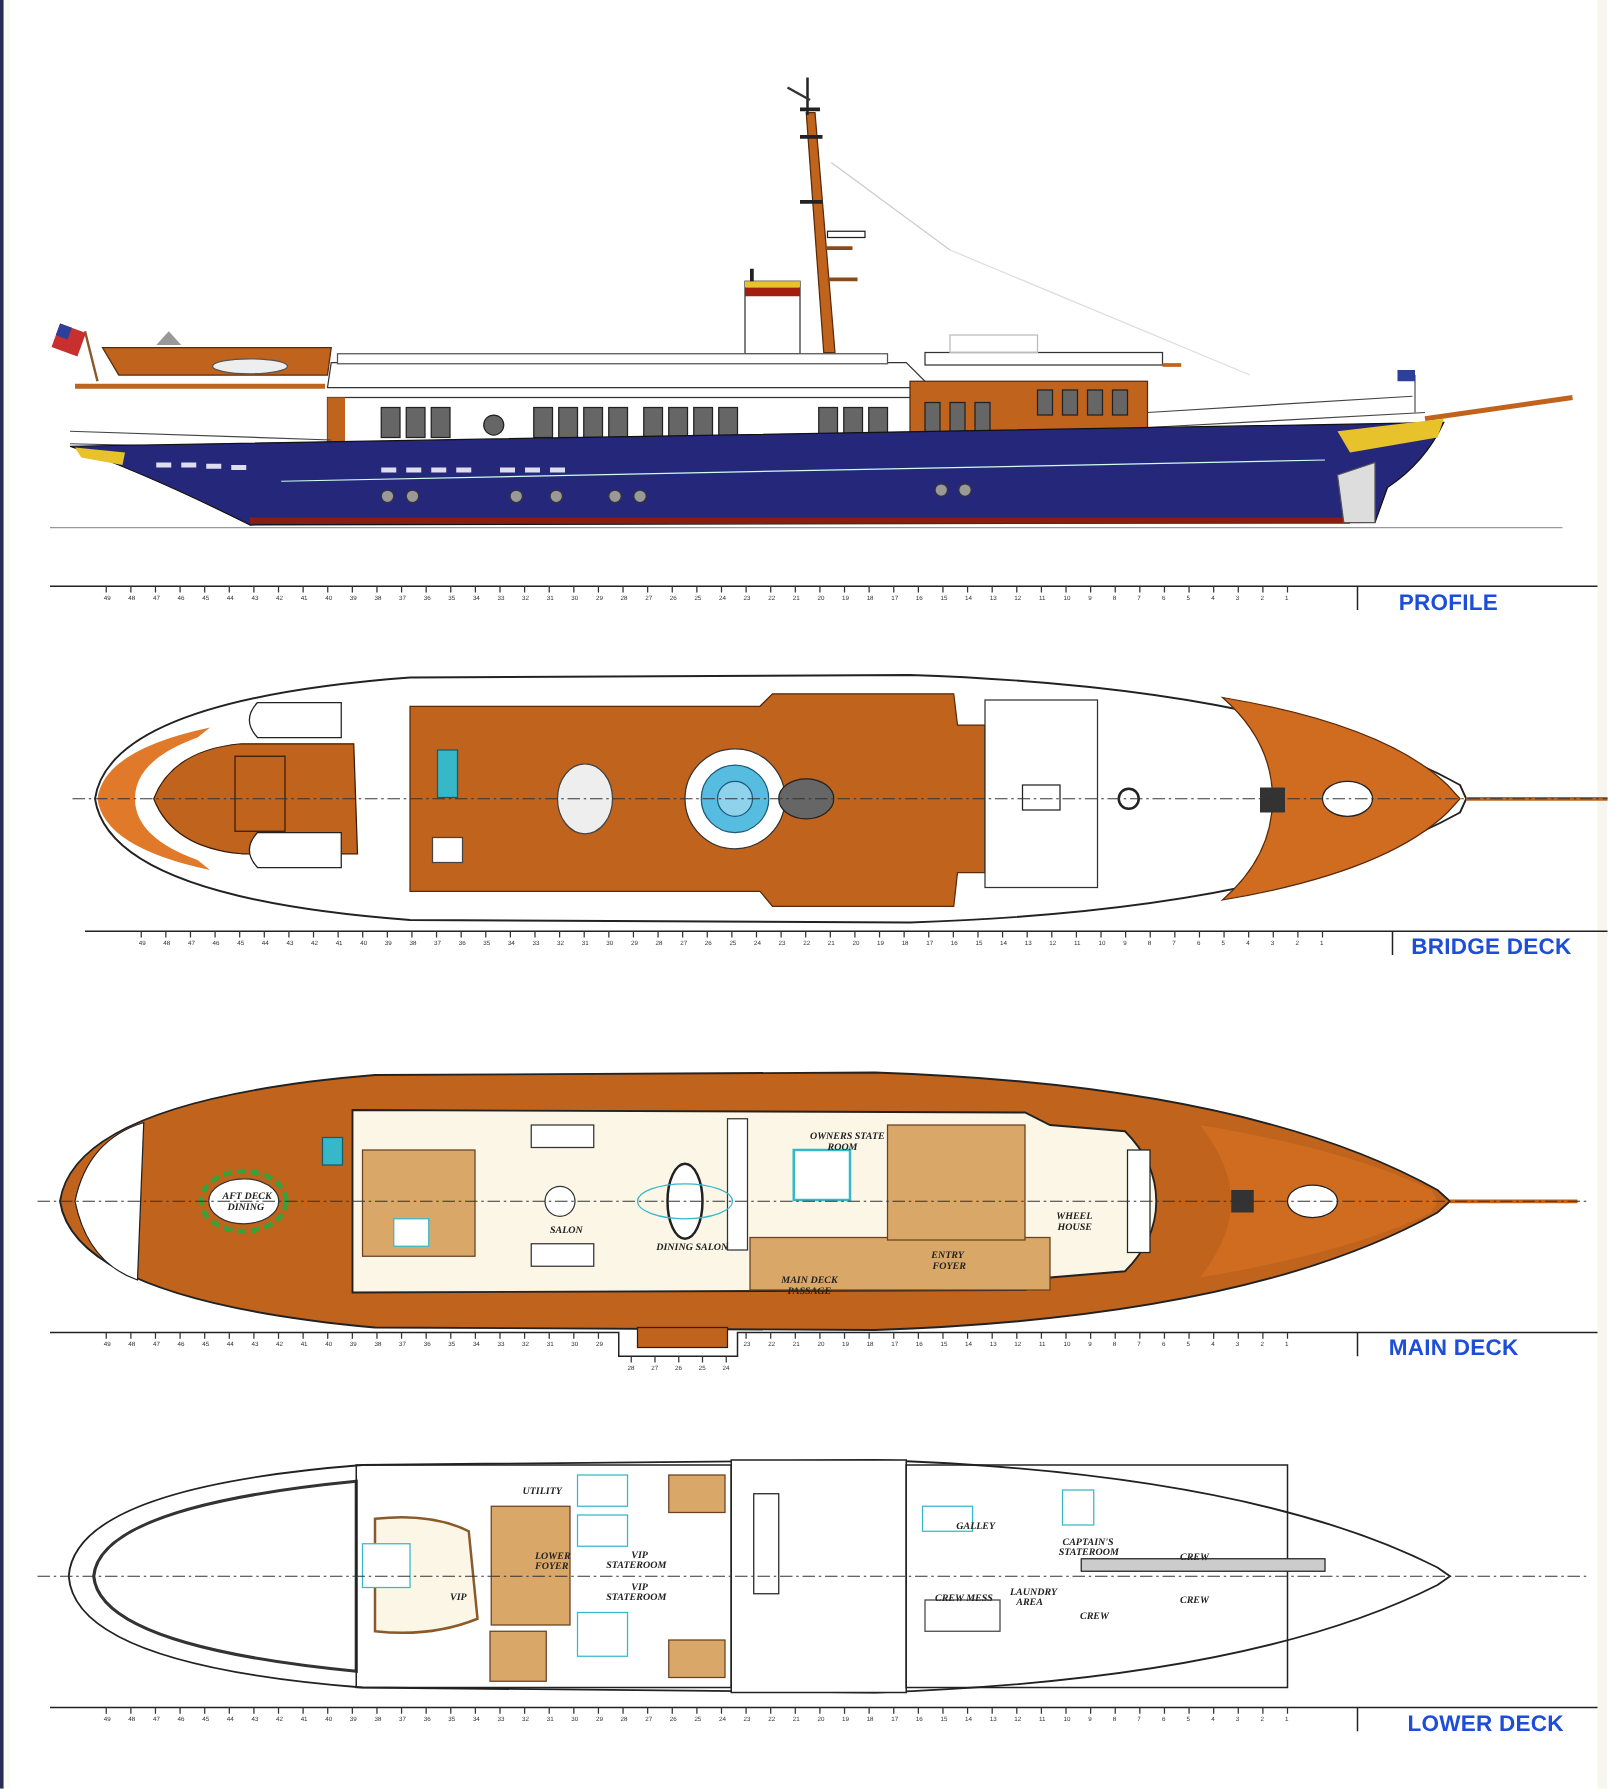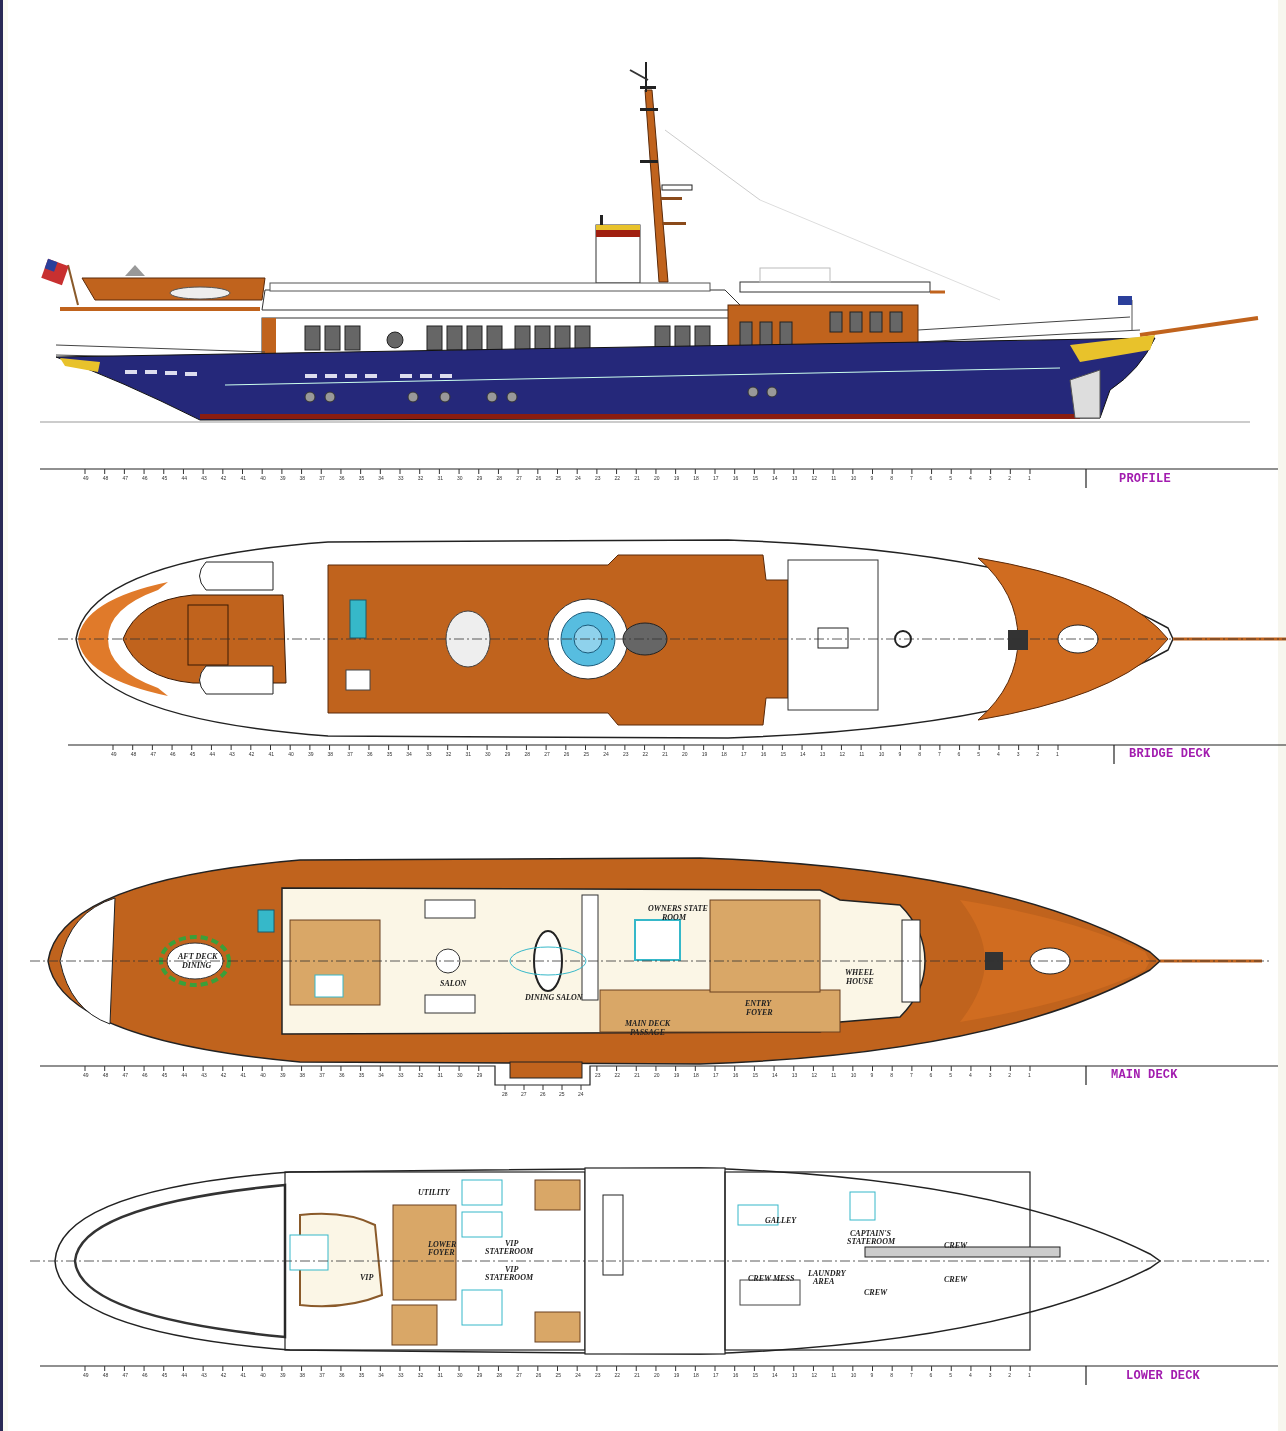--- a/index.html
+++ b/index.html
@@ -13,8 +13,8 @@
   .right-strip { position: absolute; right: 0; top: 0; width: 8px; height: 1431px; background: #f7f6ee; }
   .section { position: absolute; left: 0; width: 1286px; }
   .deck-label {
-    position: absolute; font-family: Liberation Mono, monospace;
-    font-weight: bold; font-size: 12px; color: #a21caf; letter-spacing: 0.2px;
+    position: absolute; font-family: Liberation Sans, sans-serif;
+    font-weight: bold; font-size: 18px; color: #1d4ed8; letter-spacing: 0.2px;
   }
   svg { position: absolute; left: 0; top: 0; }
   .room-label { font-family: "Liberation Serif", serif; font-style: italic; font-weight: bold; font-size: 8px; fill: #222; }

